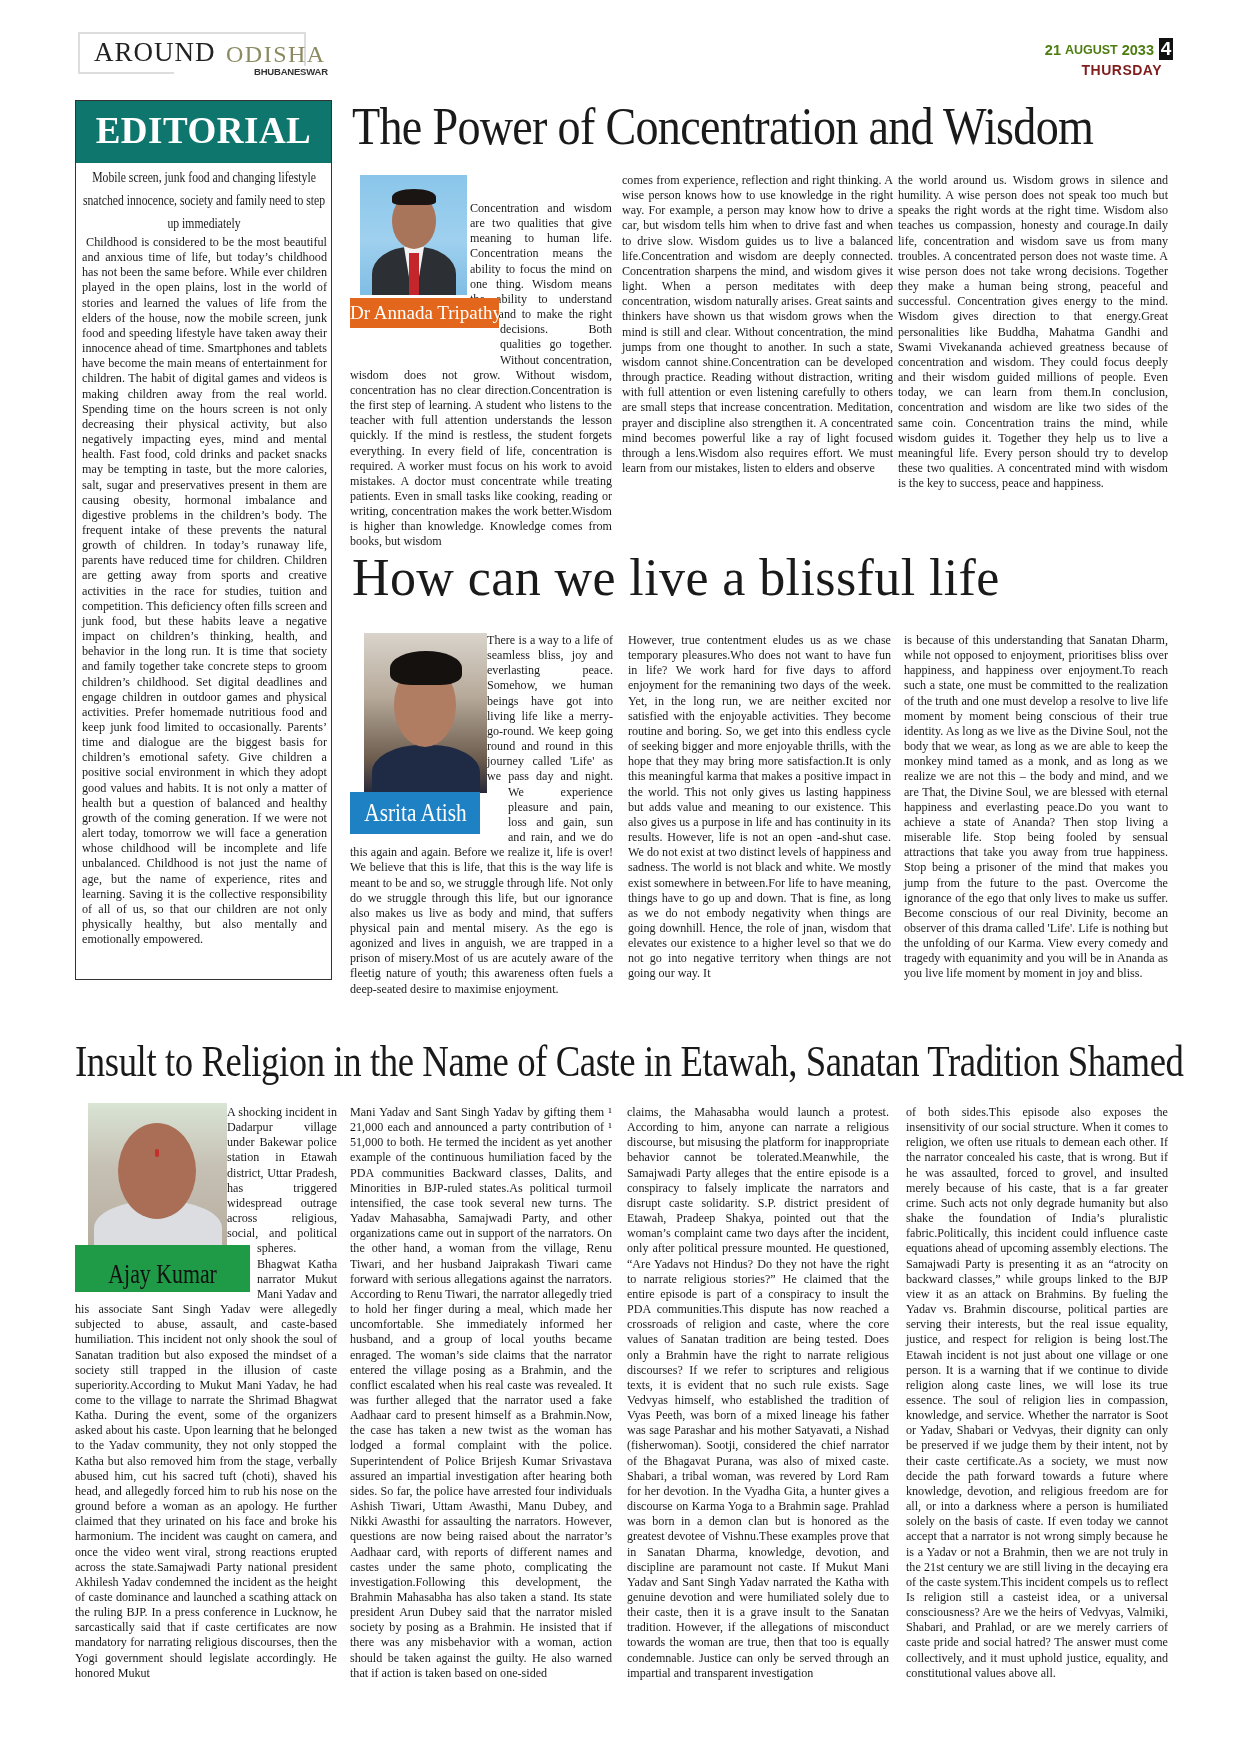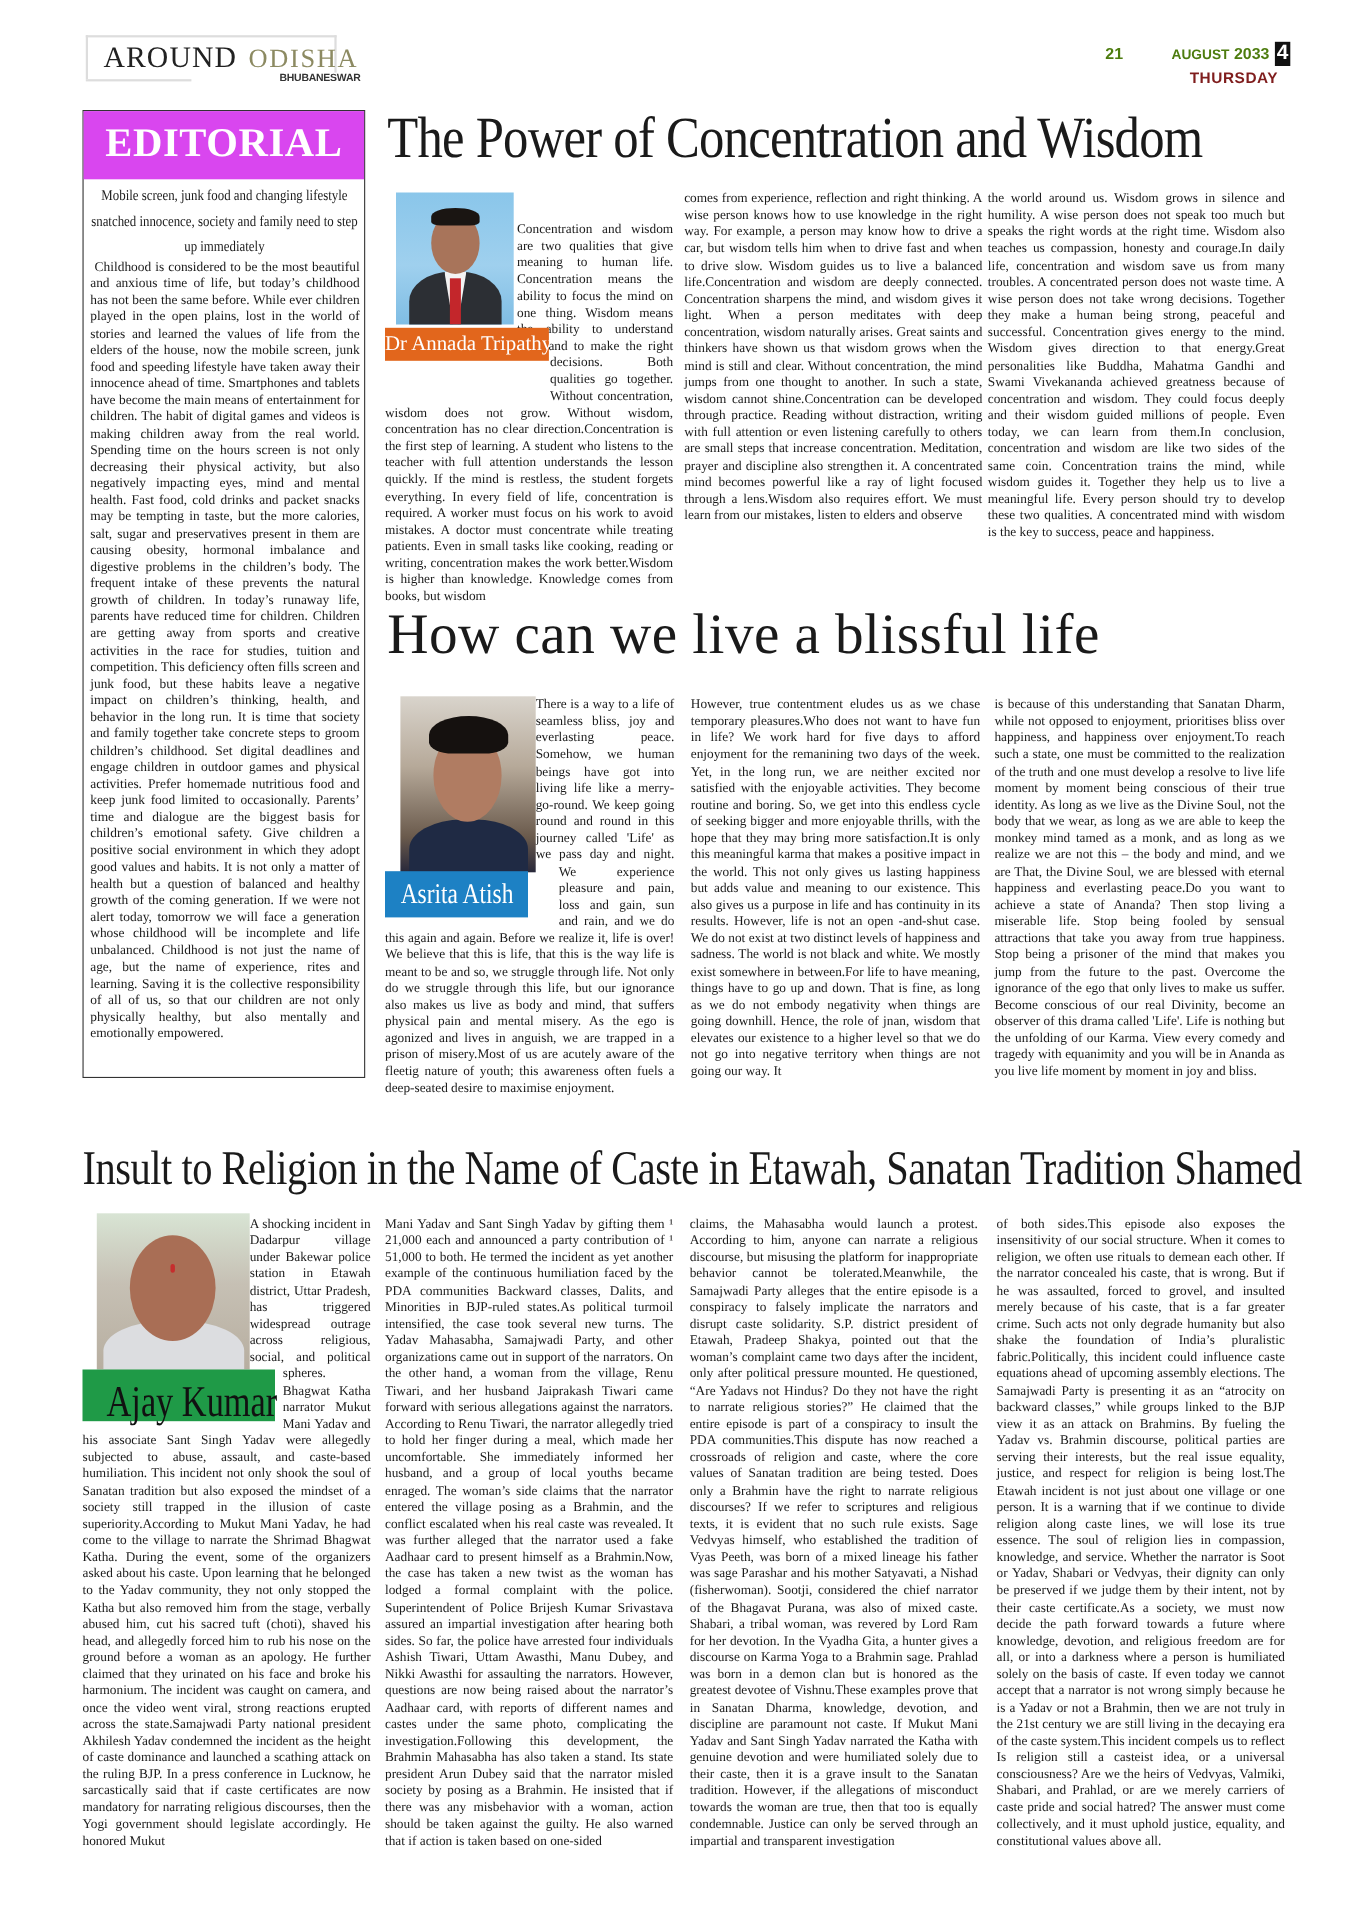--- a/index.html
+++ b/index.html
@@ -15,7 +15,7 @@
   .logo-underline2 { position: absolute; left: 302px; top: 72px; width: 6px; height: 2px; background: #ddd; }
 
   .dateline { position: absolute; right: 80px; top: 42px; font-family: "Liberation Sans", sans-serif; font-weight: bold; font-size: 14.5px; color: #4d7c0f; display: flex; align-items: center; gap: 4px; }
-  .dateline .month { font-size: 12.5px; margin-left: 40px; }
+  .dateline .month { font-size: 12.5px; }
   .page-num { position: absolute; right: 67px; top: 38px; width: 14px; height: 22px; background: #111; color: #fff; font-family: "Liberation Sans", sans-serif; font-weight: bold; font-size: 19px; line-height: 22px; text-align: center; }
   .weekday { position: absolute; right: 78px; top: 62px; font-family: "Liberation Sans", sans-serif; font-weight: bold; font-size: 14px; letter-spacing: 0.5px; color: #7f1d1d; }
 

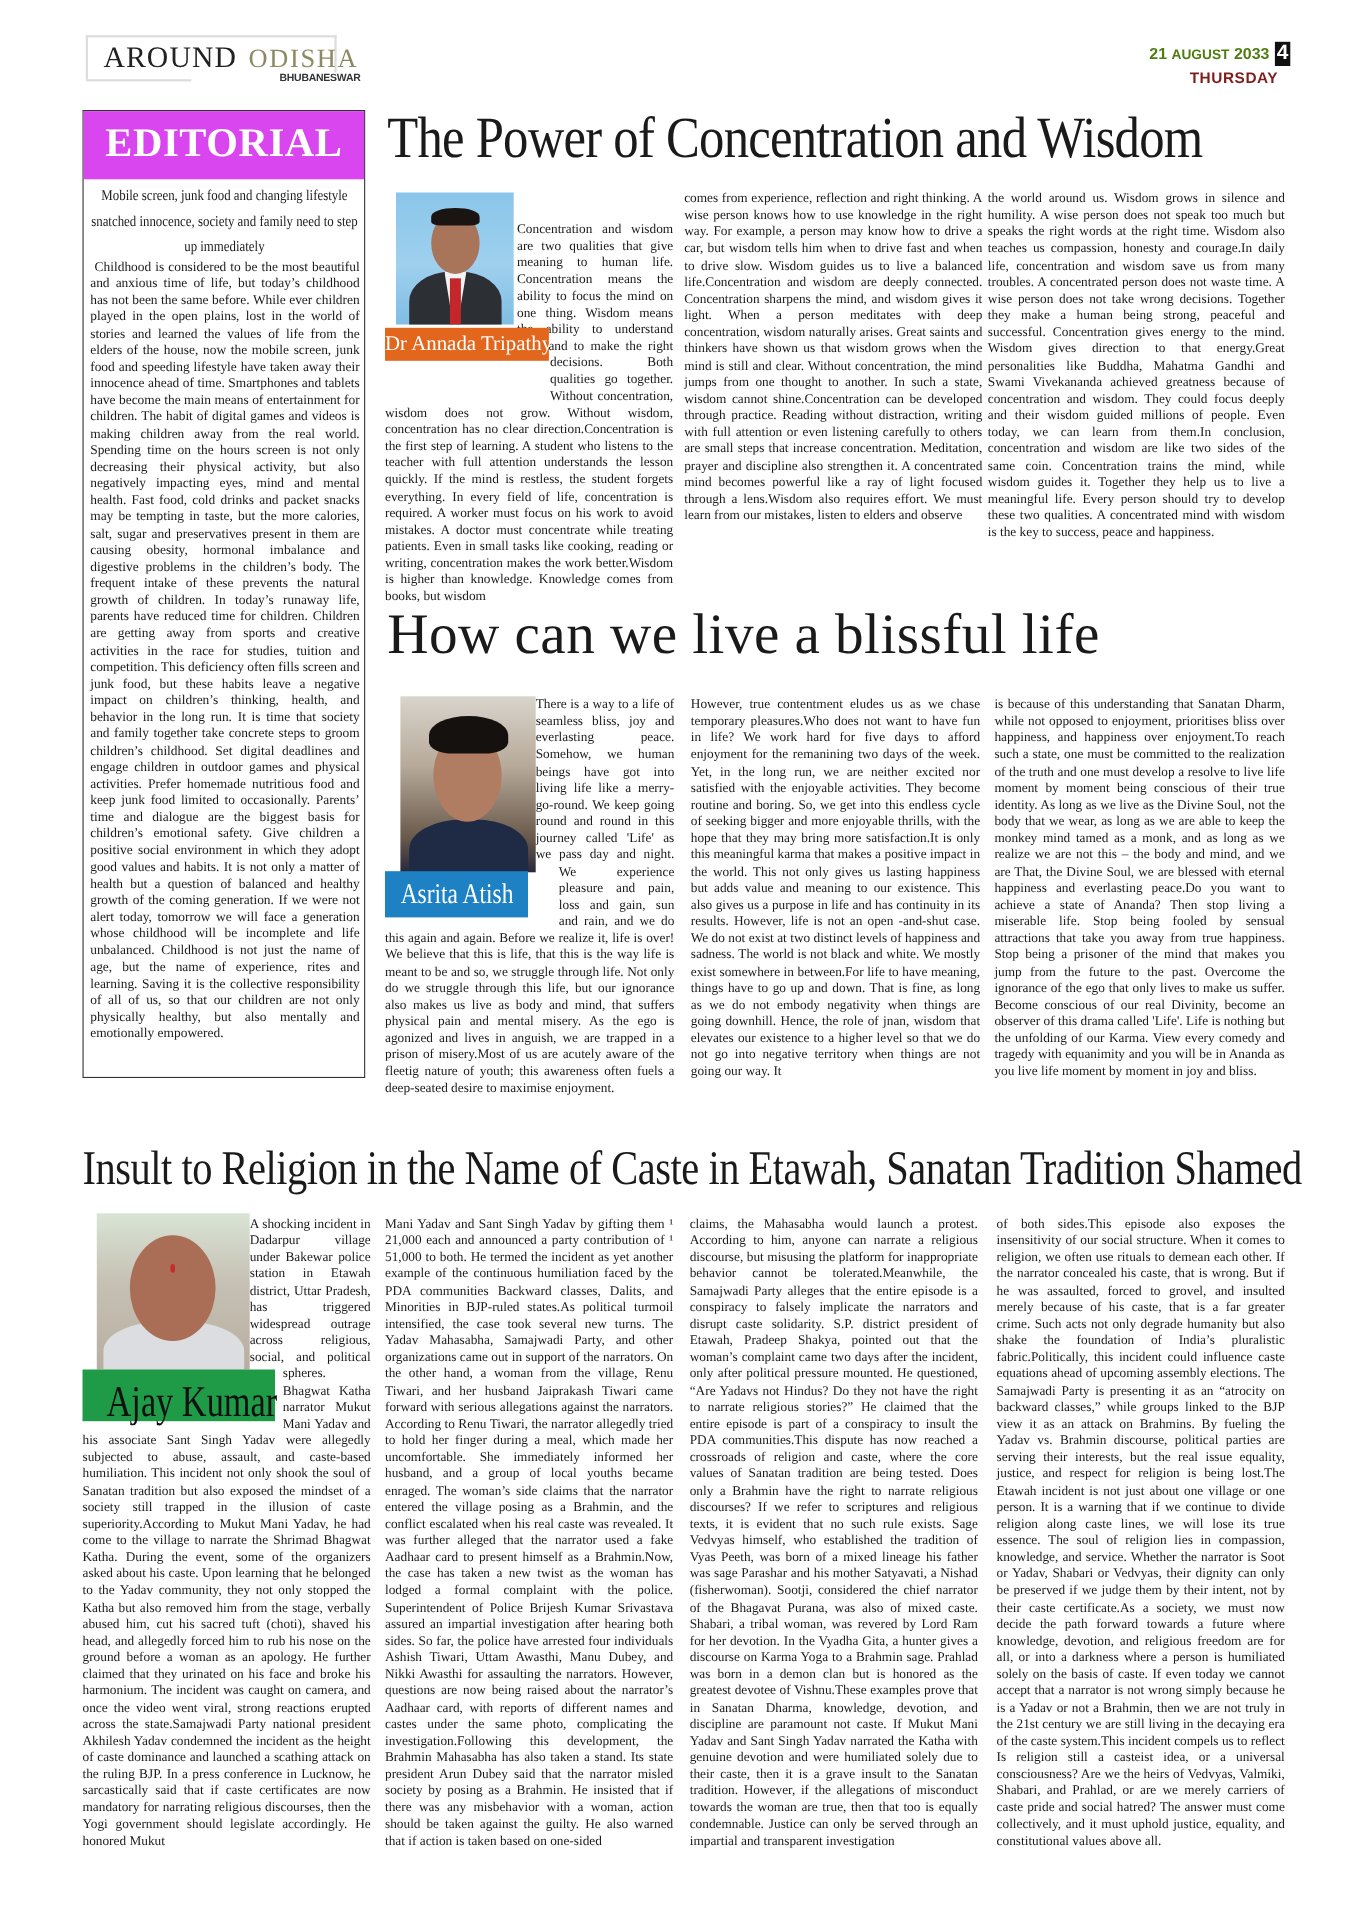--- a/index.html
+++ b/index.html
@@ -21,7 +21,7 @@
 
   
   .editorial { position: absolute; left: 75px; top: 100px; width: 257px; height: 880px; border: 1.5px solid #333; }
-  .editorial-head { background: #d946ef; color: #fff; height: 62px; text-align: center; font-weight: bold; font-size: 37px; line-height: 60px; letter-spacing: 0.5px; }
+  .editorial-head { background: #0f766e; color: #fff; height: 62px; text-align: center; font-weight: bold; font-size: 37px; line-height: 60px; letter-spacing: 0.5px; }
   .editorial-sub { text-align: center; font-family: "Liberation Serif", serif; font-size: 13.6px; line-height: 23px; padding: 3px 2px 0; transform: scaleX(0.86); transform-origin: center; width: 290px; margin-left: -17px; }
   .editorial-body { padding: 0 4px 0 6px; font-size: 12.2px; line-height: 15.15px; text-align: justify; text-indent: 4px; }
 

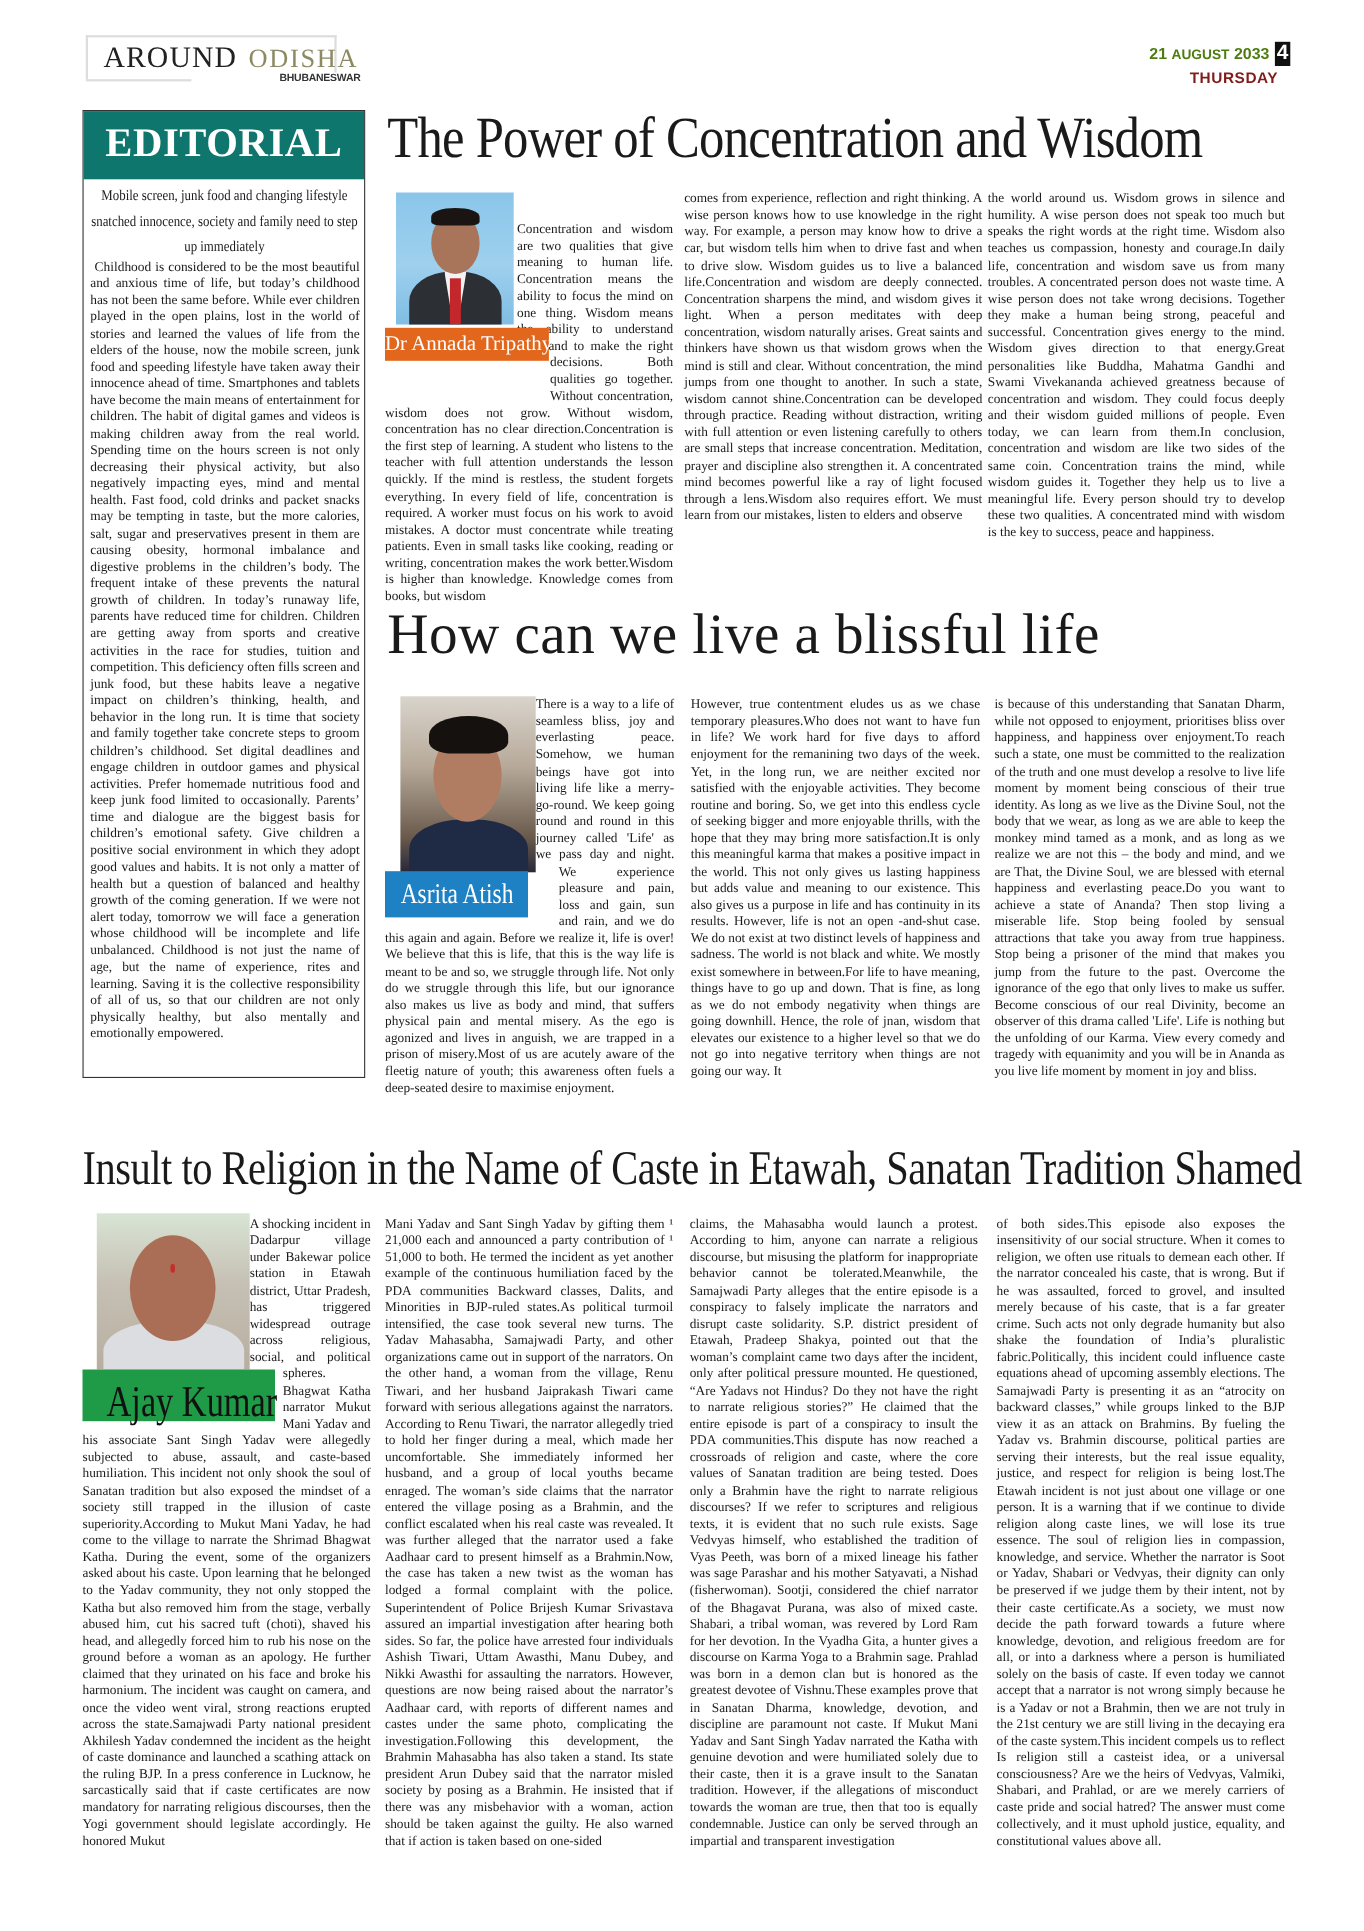--- a/index.html
+++ b/index.html
@@ -45,7 +45,7 @@
   .tag-asrita span { display: inline-block; transform: scaleX(0.82); }
 
   .photo-ajay { left: 88px; top: 1103px; width: 139px; height: 142px; background: linear-gradient(180deg,#d8e4d4 0%,#c6c0b4 45%,#b7aea0 100%); }
-  .tag-ajay { left: 75px; top: 1245px; width: 175px; height: 47px; background: #1f9a47; font-size: 40px; line-height: 58px; color: #111; }
+  .tag-ajay { left: 75px; top: 1245px; width: 175px; height: 47px; background: #1f9a47; font-size: 28px; line-height: 58px; color: #111; }
   .tag-ajay span { display: inline-block; transform: scaleX(0.78); }
 
   

